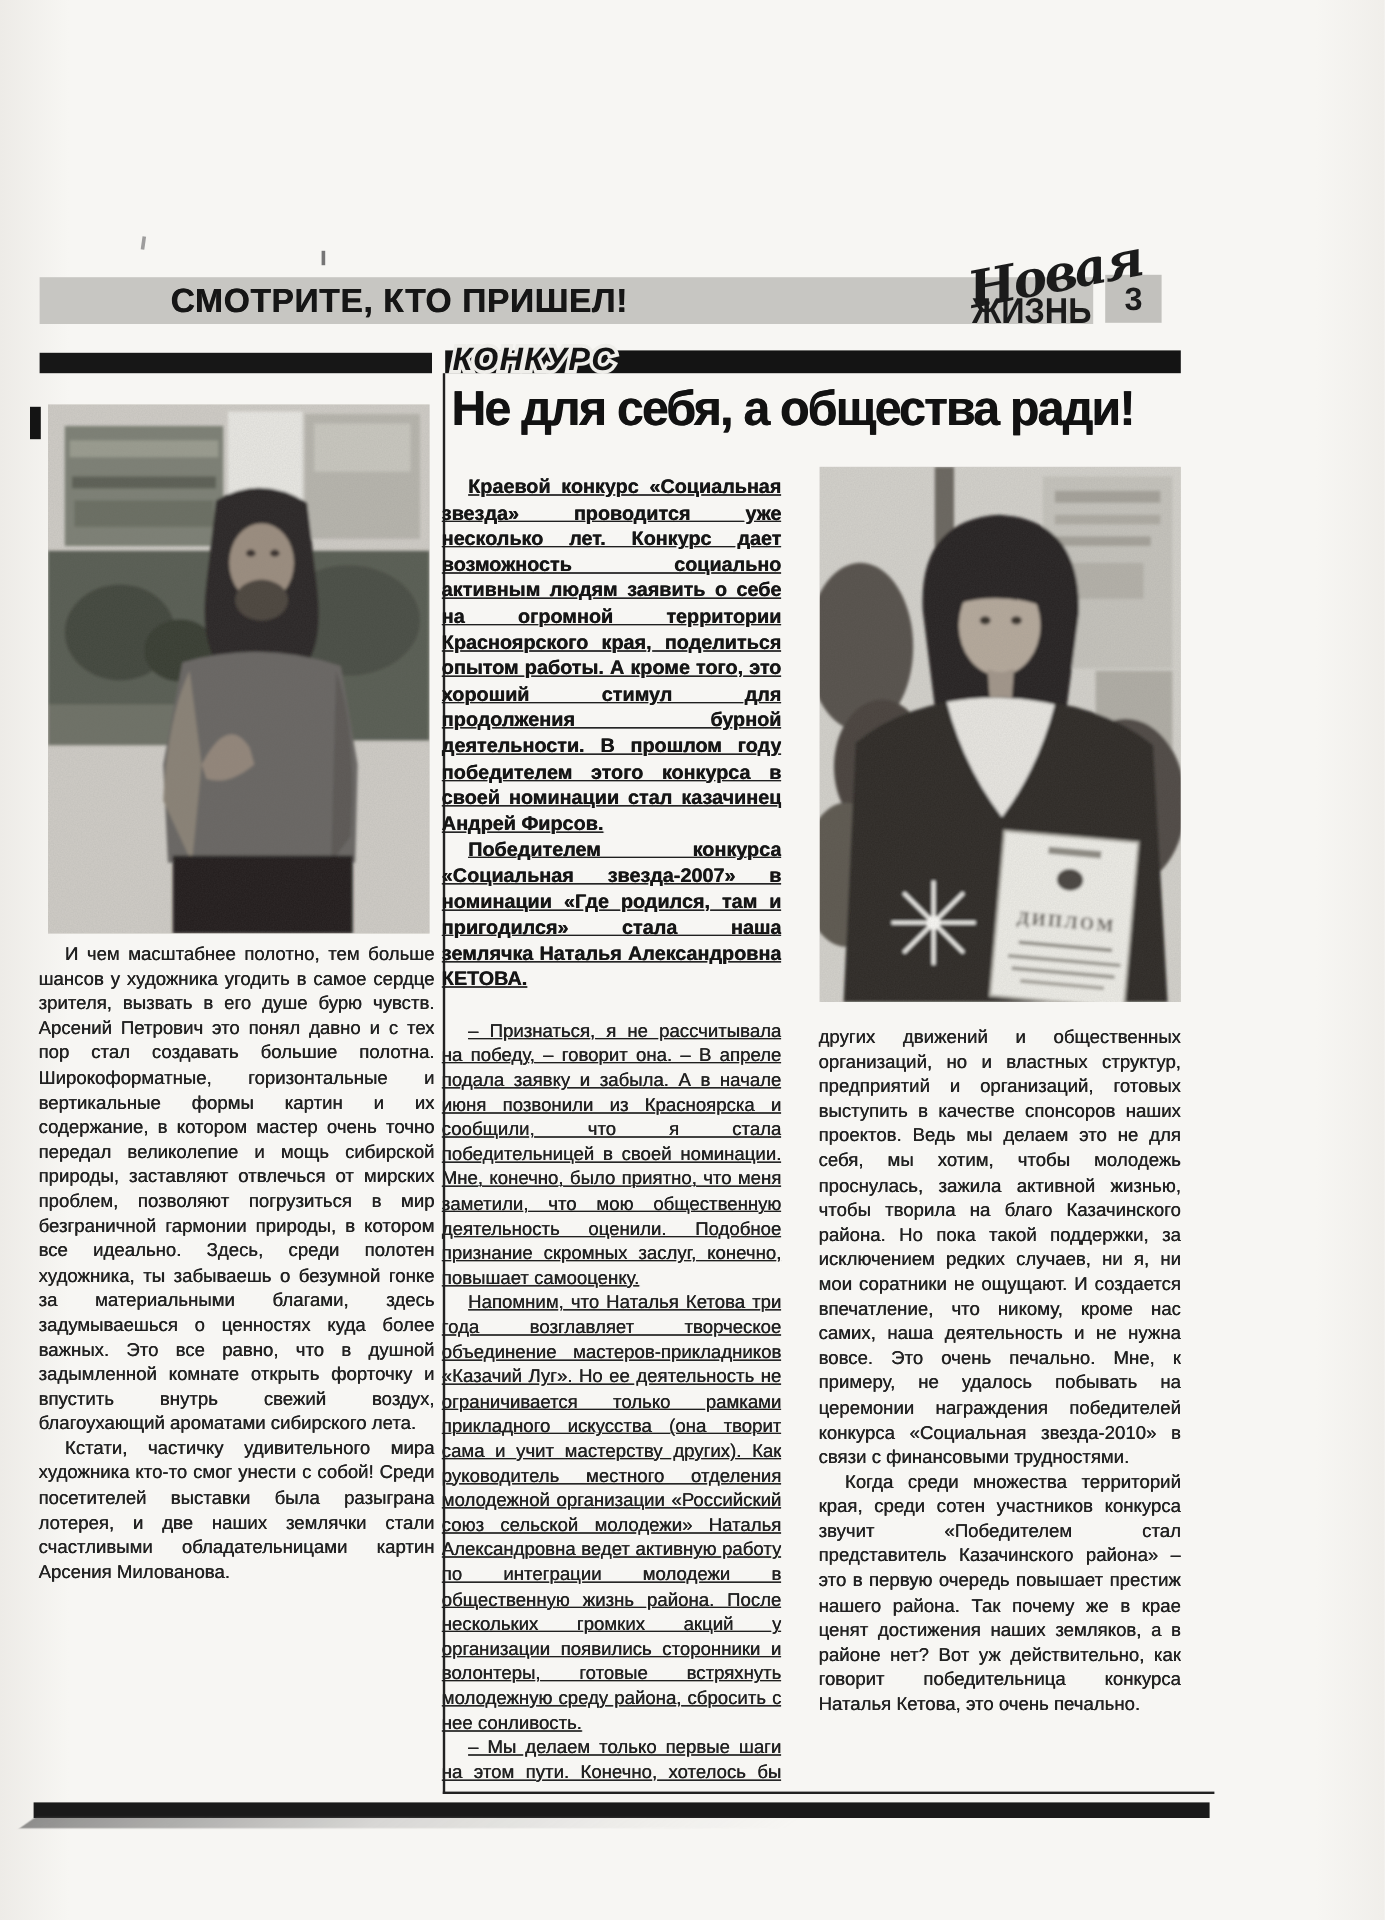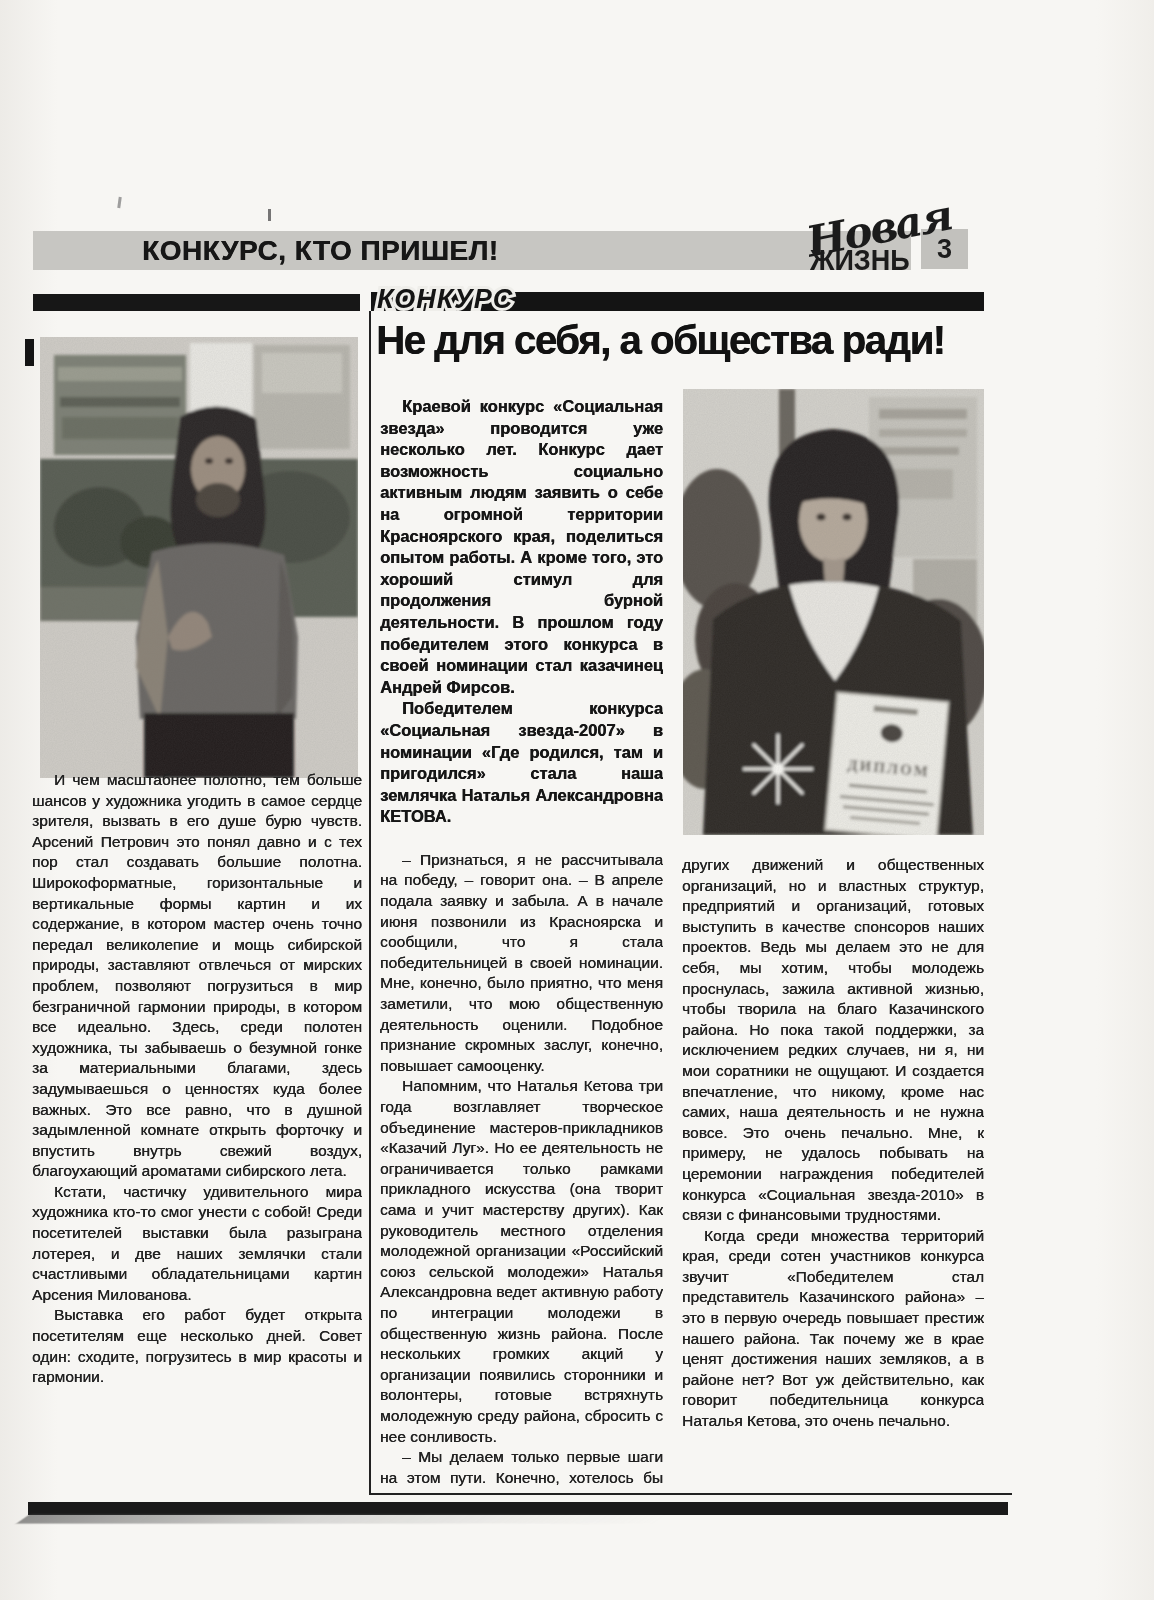--- a/index.html
+++ b/index.html
@@ -110,7 +110,7 @@
   <div class="artifact-tick2"></div>
 
   <div class="header-strip"></div>
-  <div class="header-title">КОНКУРС, КТО ПРИШЕЛ!</div>
+  <div class="header-title">СМОТРИТЕ, КТО ПРИШЕЛ!</div>
 
   <div class="masthead">
     <span class="masthead-script">Новая</span>

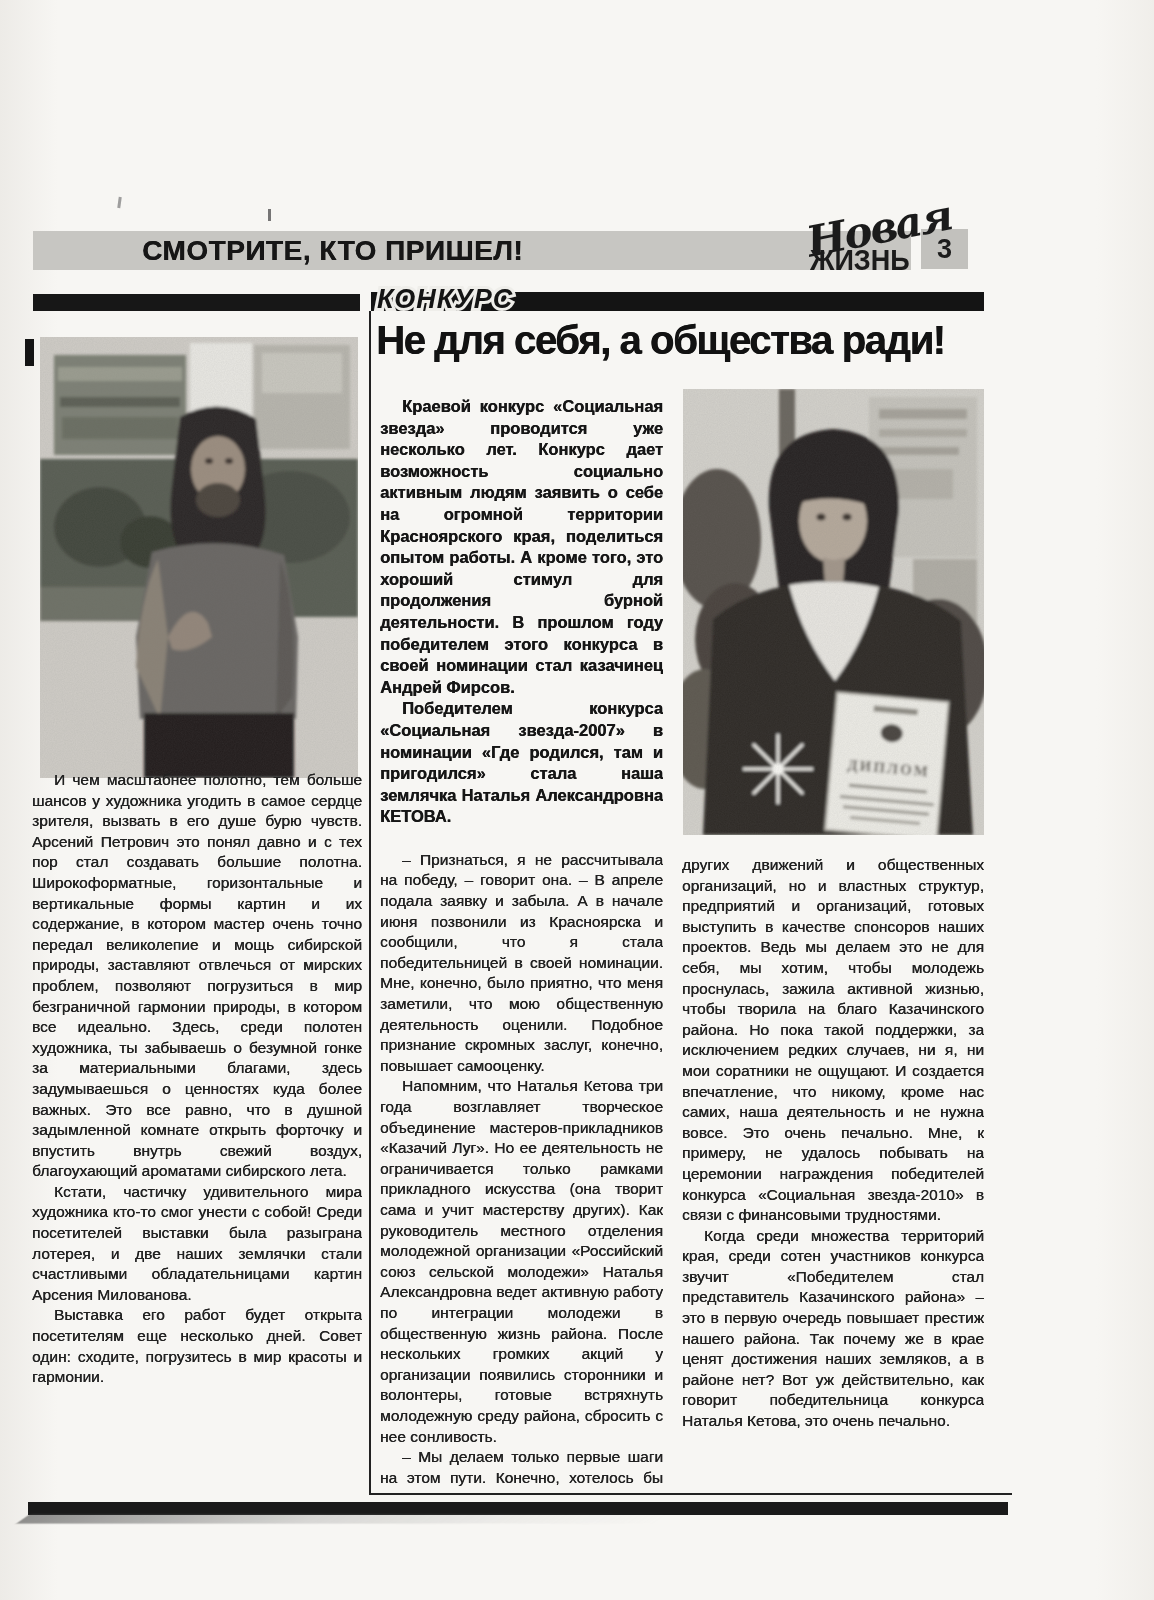--- a/index.html
+++ b/index.html
@@ -91,7 +91,7 @@
   }
   .lead p{margin:0;text-indent:22px;}
   .col-left{position:absolute;left:32px;top:770px;width:330px;height:688px;overflow:hidden;}
-  .col-mid{position:absolute;left:380px;top:396px;width:283px;height:1092px;overflow:hidden;}
+  .col-mid{position:absolute;left:368px;top:396px;width:283px;height:1092px;overflow:hidden;text-decoration:underline;}
   .col-mid .gap{height:22px;}
   .col-right{position:absolute;left:682px;top:843px;width:302px;height:648px;overflow:hidden;}
 

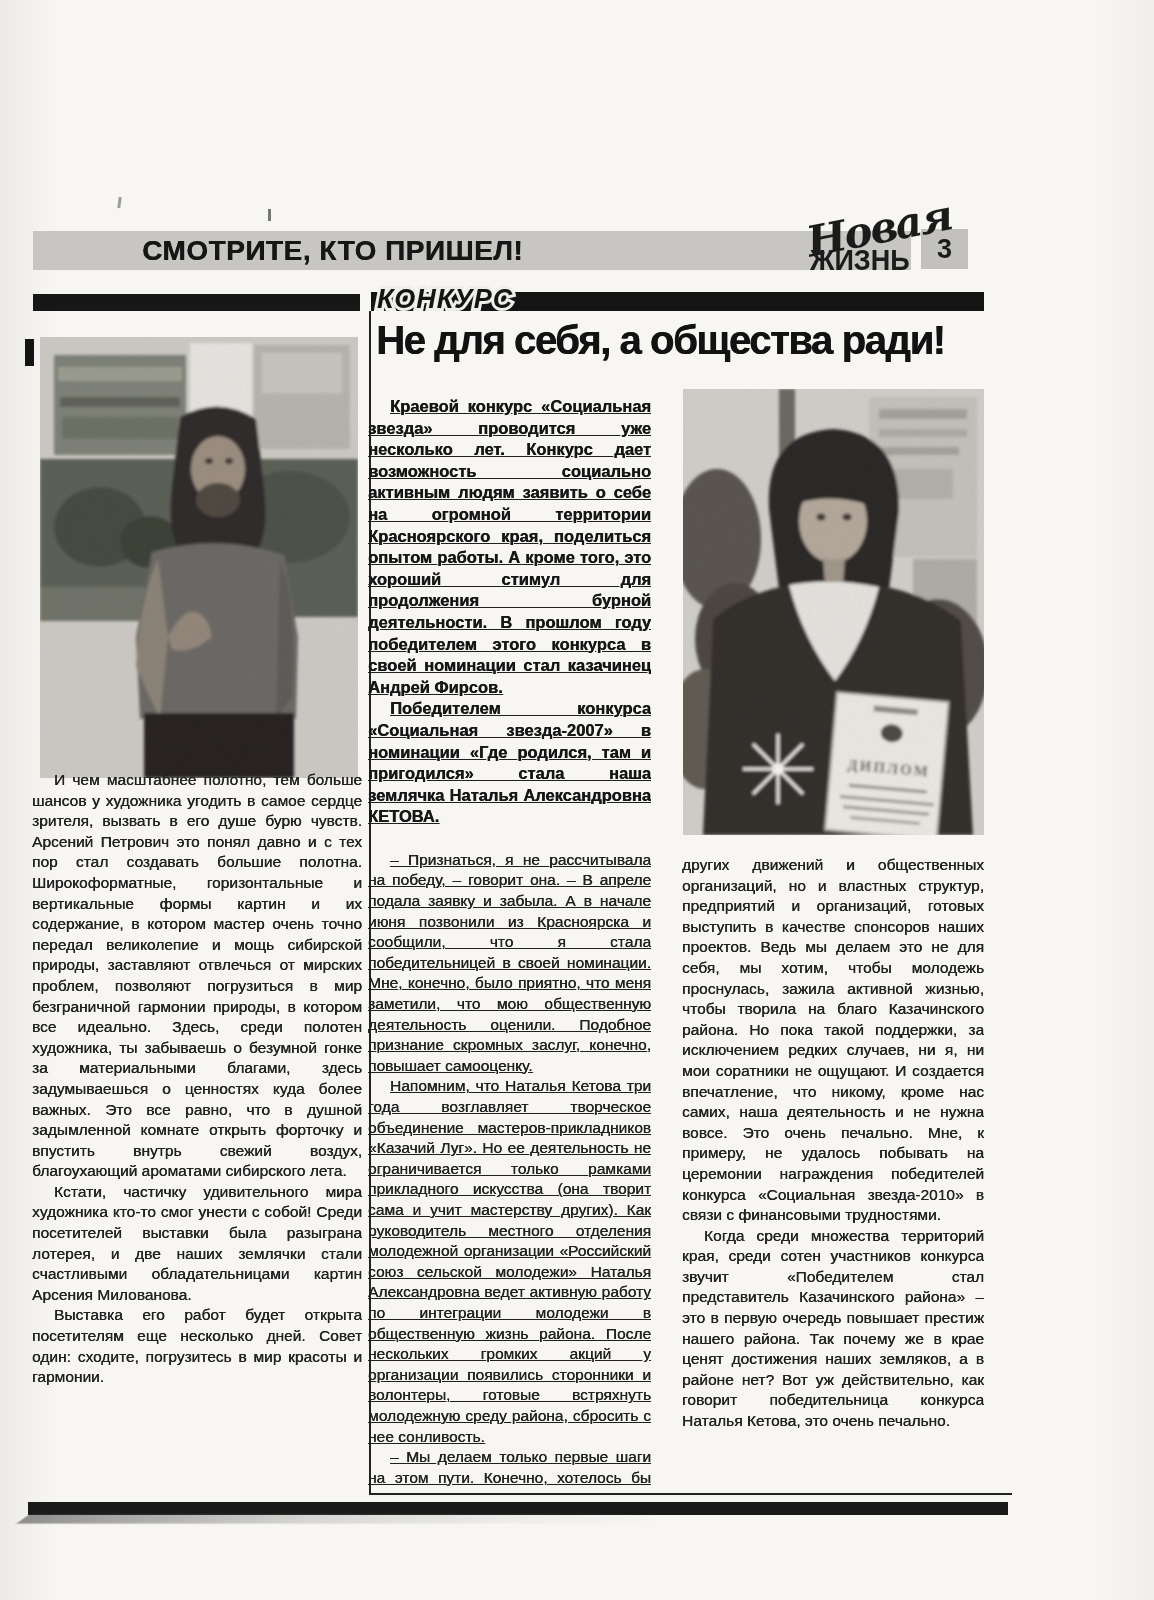--- a/index.html
+++ b/index.html
@@ -90,7 +90,7 @@
     text-align:justify;text-shadow:.4px 0 0 #161616;
   }
   .lead p{margin:0;text-indent:22px;}
-  .col-left{position:absolute;left:32px;top:770px;width:330px;height:688px;overflow:hidden;}
+  .col-left{position:absolute;left:32px;top:786px;width:330px;height:688px;overflow:hidden;}
   .col-mid{position:absolute;left:368px;top:396px;width:283px;height:1092px;overflow:hidden;text-decoration:underline;}
   .col-mid .gap{height:22px;}
   .col-right{position:absolute;left:682px;top:843px;width:302px;height:648px;overflow:hidden;}

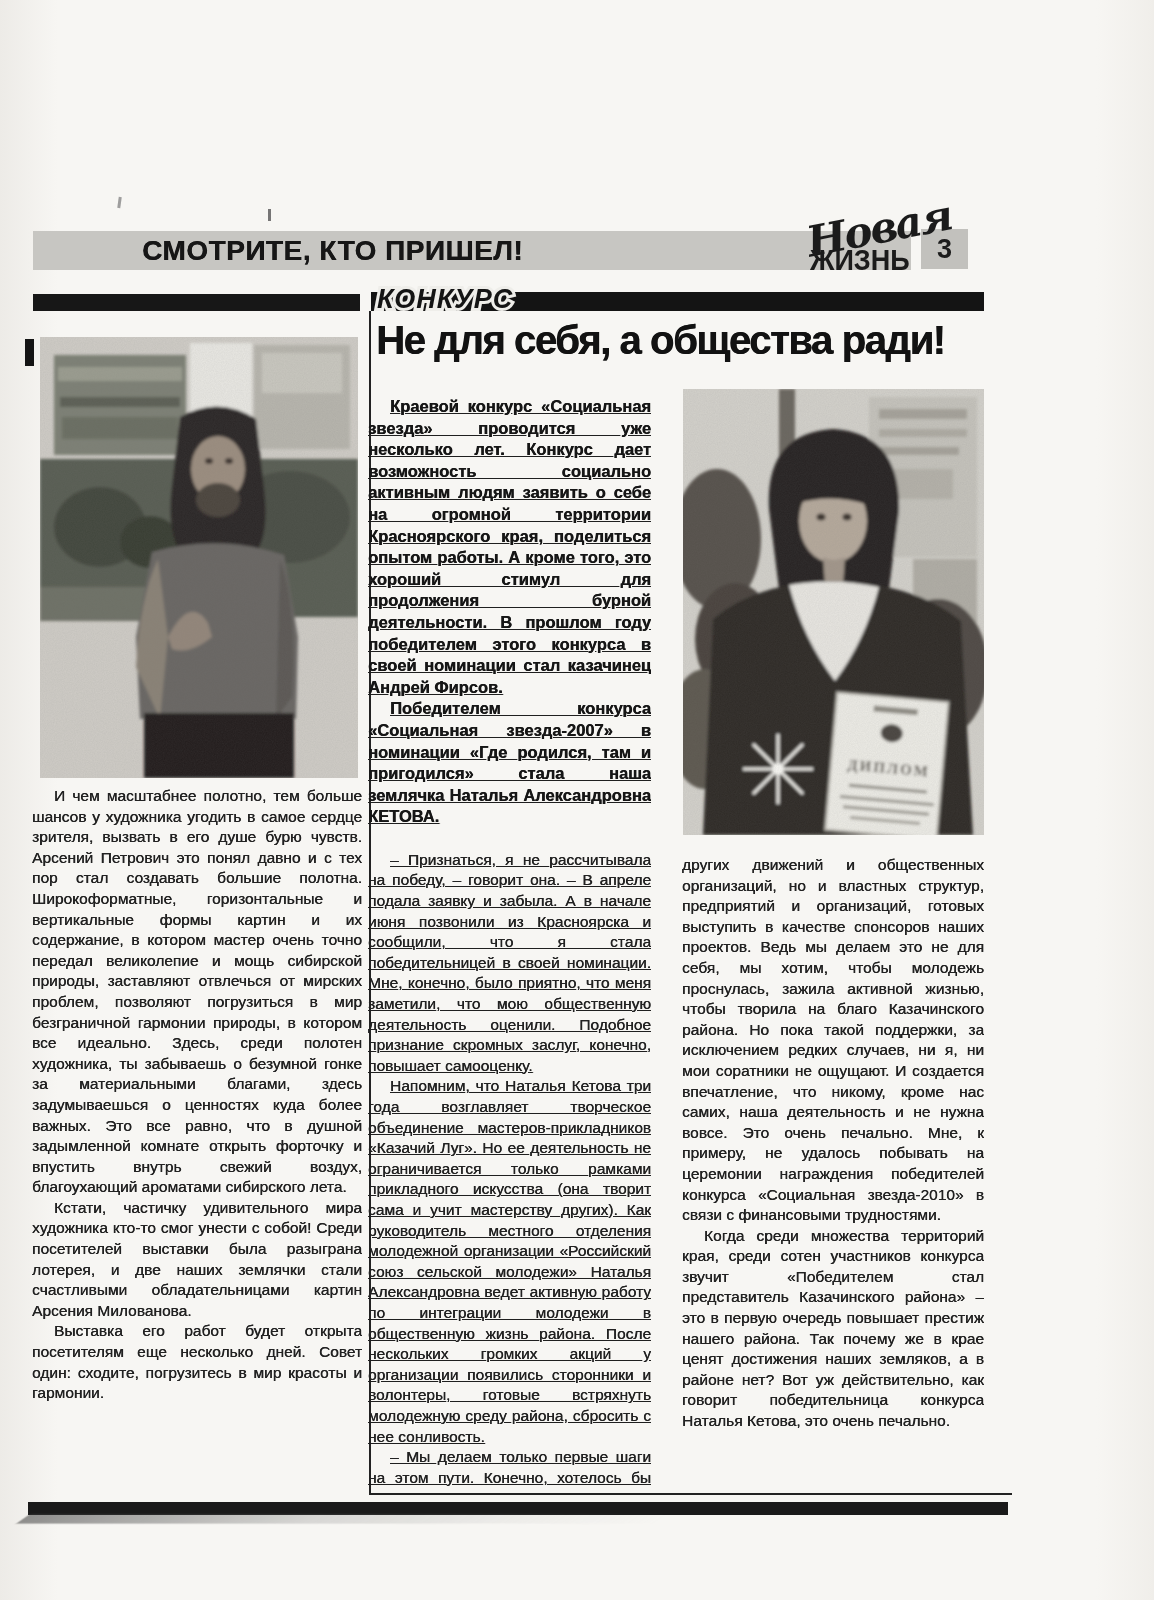--- a/index.html
+++ b/index.html
@@ -166,7 +166,6 @@
   <div class="col-left bodytext">
     <p>И чем масштабнее полотно, тем больше шансов у художника угодить в самое сердце зрителя, вызвать в его душе бурю чувств. Арсений Петрович это понял давно и с тех пор стал создавать большие полотна. Широкоформатные, горизонтальные и вертикальные формы картин и их содержание, в котором мастер очень точно передал великолепие и мощь сибирской природы, заставляют отвлечься от мирских проблем, позволяют погрузиться в мир безграничной гармонии природы, в котором все идеально. Здесь, среди полотен художника, ты забываешь о безумной гонке за материальными благами, здесь задумываешься о ценностях куда более важных. Это все равно, что в душной задымленной комнате открыть форточку и впустить внутрь свежий воздух, благоухающий ароматами сибирского лета.</p>
     <p>Кстати, частичку удивительного мира художника кто-то смог унести с собой! Среди посетителей выставки была разыграна лотерея, и две наших землячки стали счастливыми обладательницами картин Арсения Милованова.</p>
-    <p>Выставка его работ будет открыта посетителям еще несколько дней. Совет один: сходите, погрузитесь в мир красоты и гармонии.</p>
   </div>
 
   <div class="article-frame"></div>

